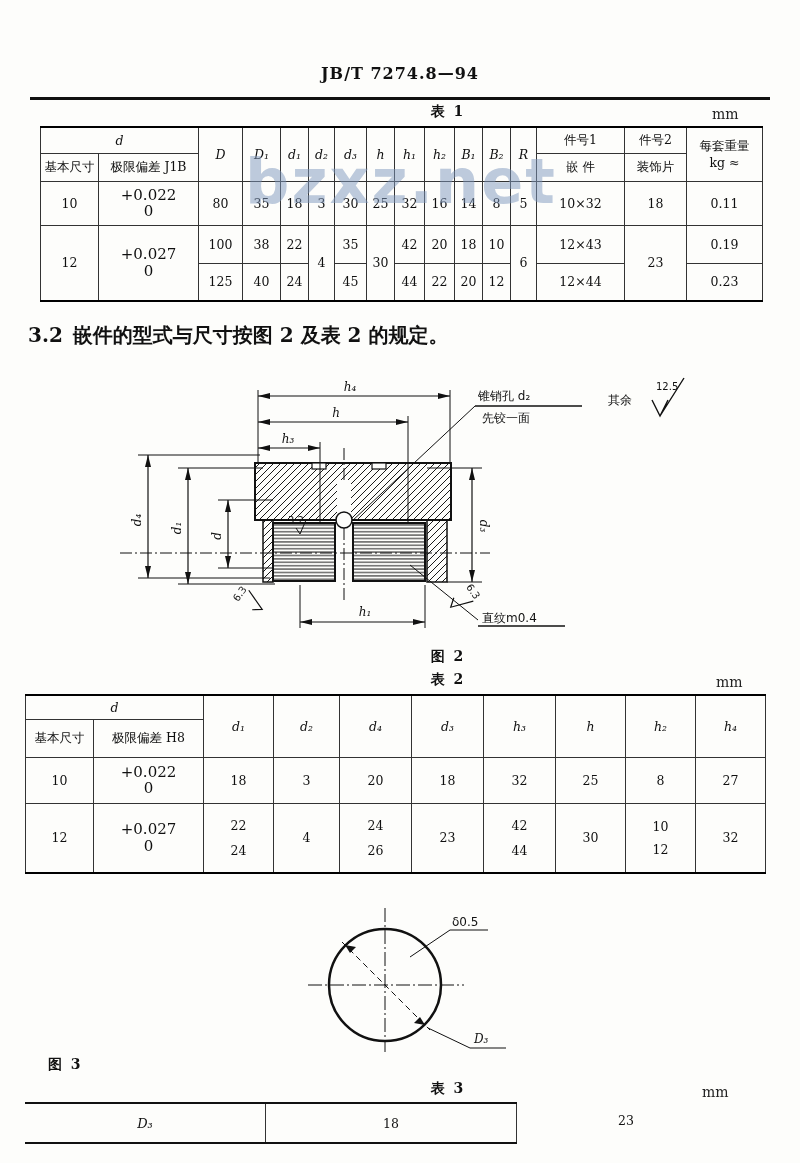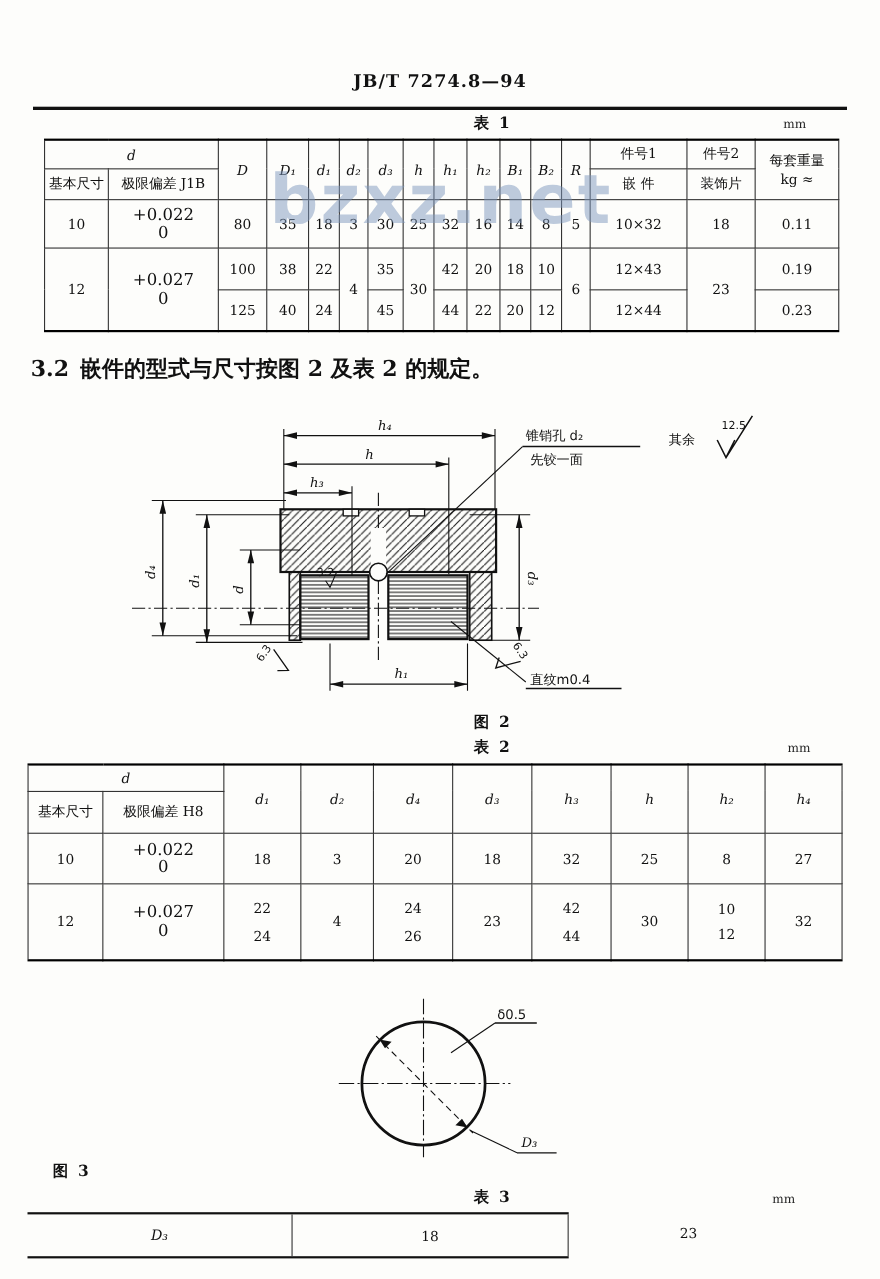--- a/index.html
+++ b/index.html
@@ -9,7 +9,7 @@
   .std-head{left:0;top:64px;width:800px;text-align:center;font-size:16px;font-weight:bold;letter-spacing:1px;}
   .rule{left:30px;top:97px;width:740px;height:3px;background:#111;}
   .tcap{font-size:14px;font-weight:bold;letter-spacing:2px;margin-left:48px;}
-  .unit{font-size:11px;color:#222;}
+  .unit{font-size:14px;color:#222;}
   .sect{font-size:20px;font-weight:bold;}
   .sect .num{margin-right:10px;}
   table.t{border-collapse:collapse;table-layout:fixed;border-top:2px solid #000;border-bottom:2px solid #000;}

